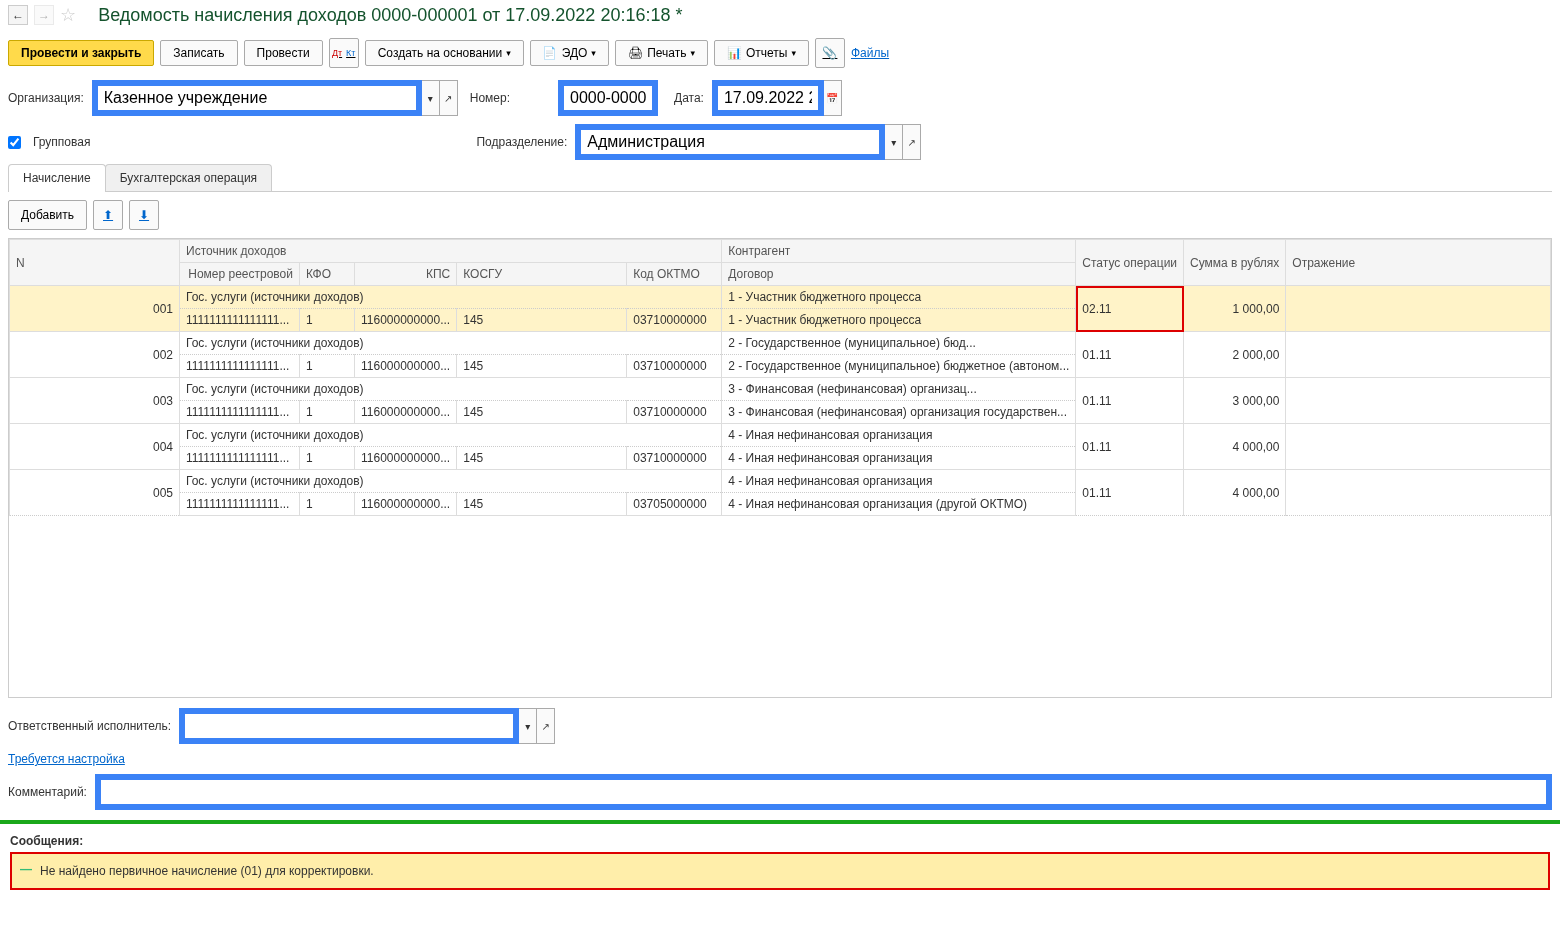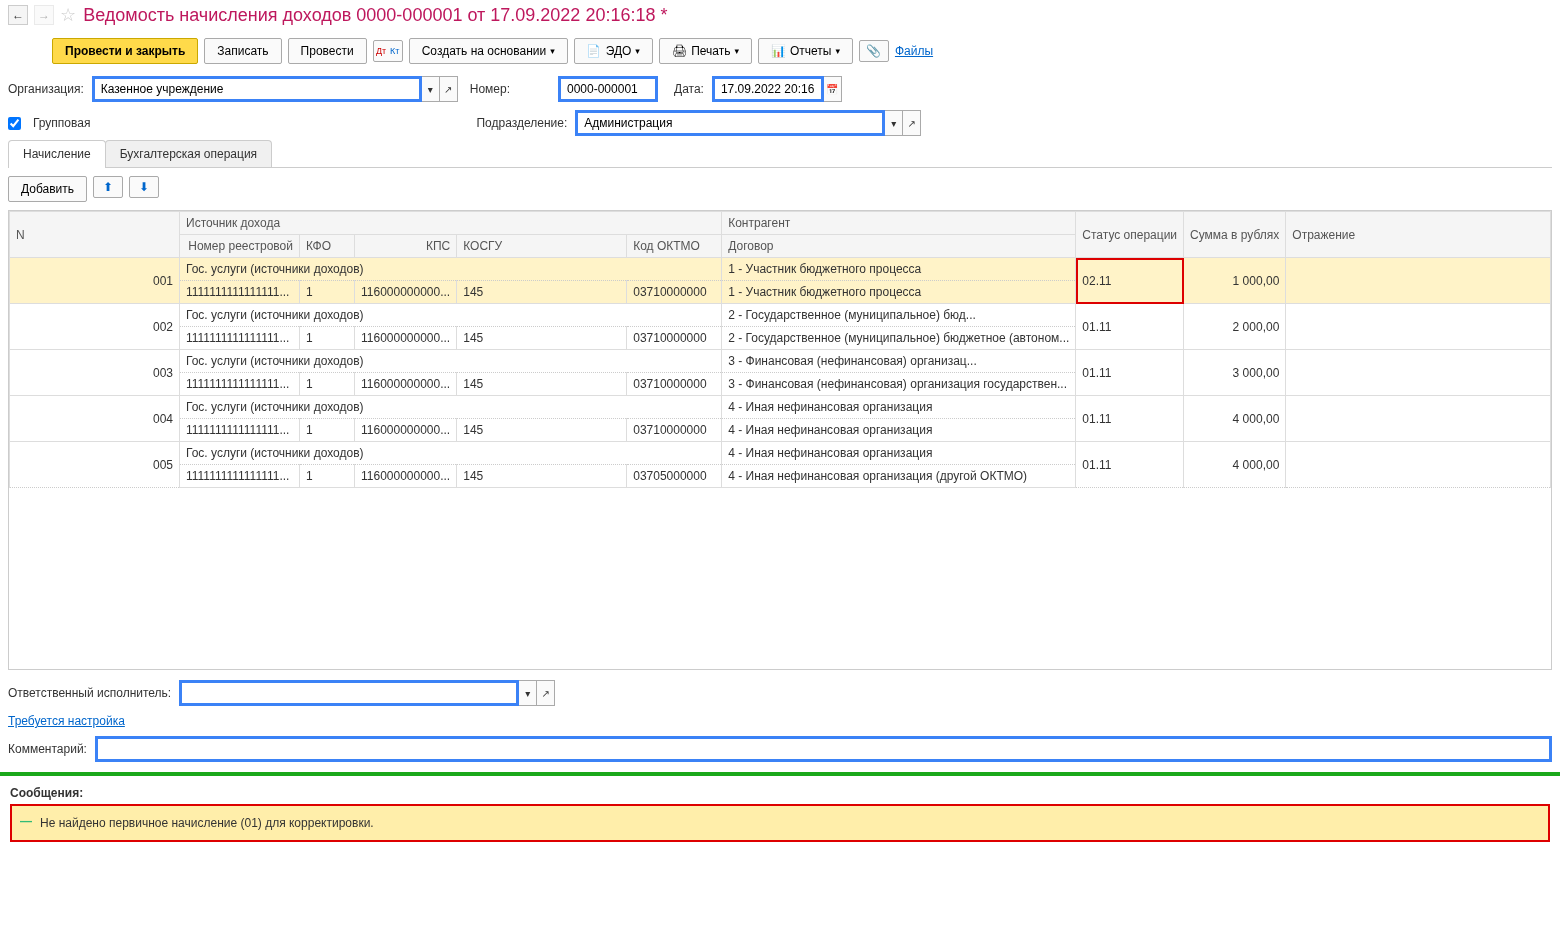--- a/index.html
+++ b/index.html
@@ -7,7 +7,7 @@
 .header-row { display: flex; align-items: center; gap: 6px; padding: 4px 8px; }
 .nav-btn { width: 20px; height: 20px; border: 1px solid #ccc; background: #f5f5f5; display: flex; align-items: center; justify-content: center; cursor: pointer; }
 .star { color: #ccc; font-size: 18px; }
-.page-title { font-size: 18px; color: #be185d; margin-left: 1px; }
+.page-title { font-size: 18px; color: #14532d; margin-left: 16px; }
 .toolbar { display: flex; align-items: center; gap: 6px; padding: 8px; flex-wrap: wrap; margin-left: 44px; }
 .btn { border: 1px solid #aaa; background: #fafafa; padding: 5px 12px; cursor: pointer; font-size: 12px; display: inline-flex; align-items: center; gap: 4px; border-radius: 2px; }
 .btn-primary { background: #ffda4a; border-color: #caa800; font-weight: bold; }

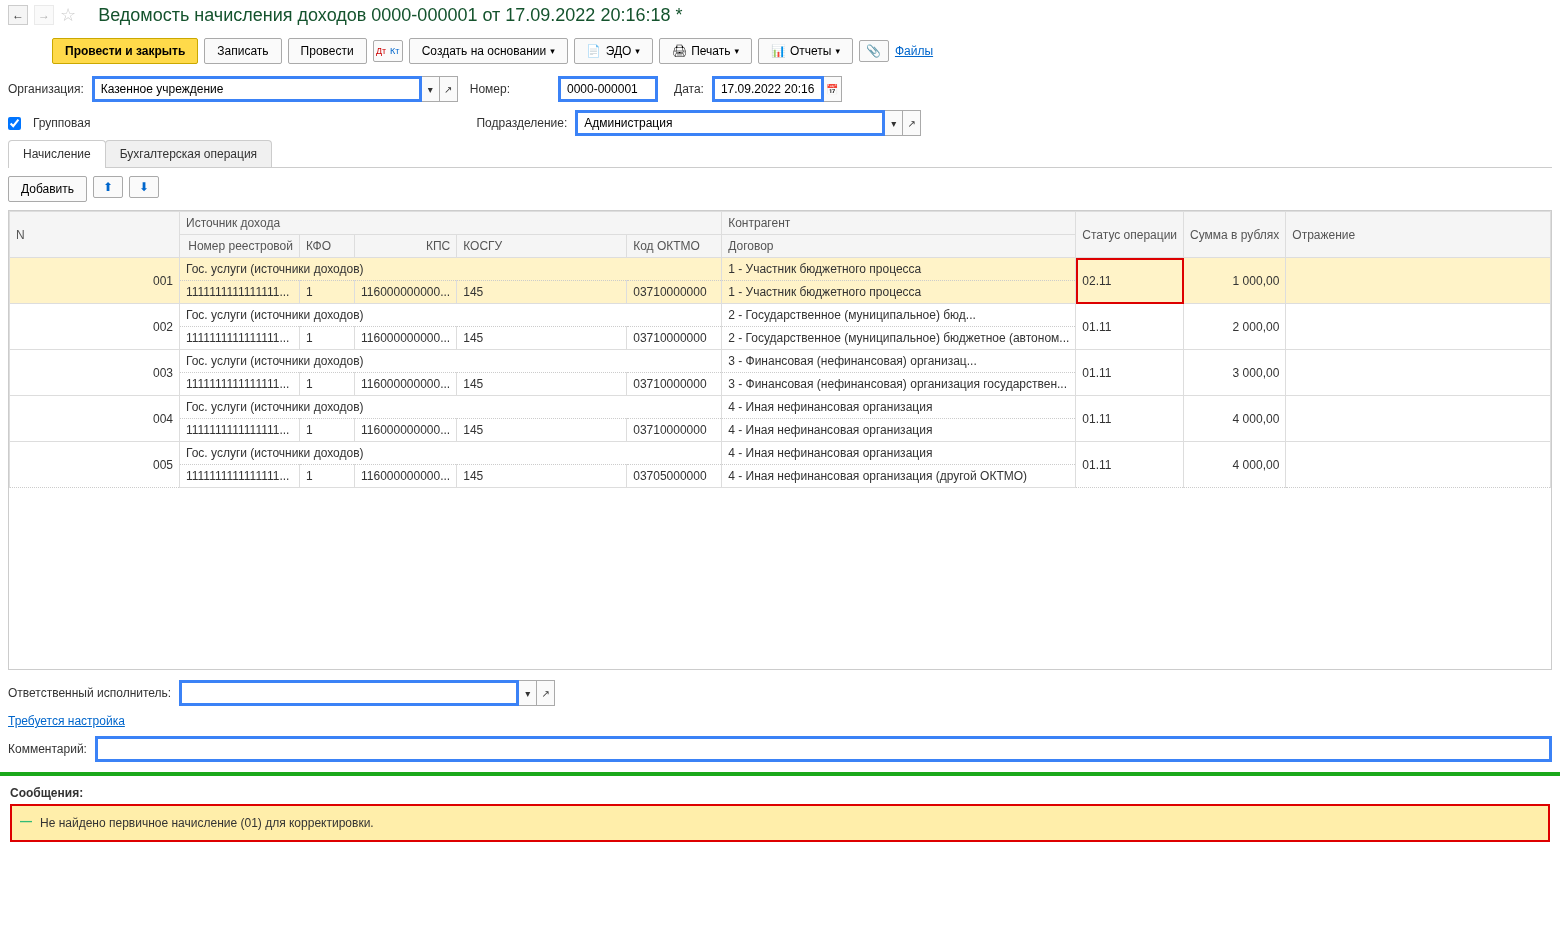--- a/index.html
+++ b/index.html
@@ -8,7 +8,7 @@
 .nav-btn { width: 20px; height: 20px; border: 1px solid #ccc; background: #f5f5f5; display: flex; align-items: center; justify-content: center; cursor: pointer; }
 .star { color: #ccc; font-size: 18px; }
 .page-title { font-size: 18px; color: #14532d; margin-left: 16px; }
-.toolbar { display: flex; align-items: center; gap: 6px; padding: 8px; flex-wrap: wrap; margin-left: 44px; }
+.toolbar { display: flex; align-items: center; gap: 6px; padding: 8px; flex-wrap: wrap; }
 .btn { border: 1px solid #aaa; background: #fafafa; padding: 5px 12px; cursor: pointer; font-size: 12px; display: inline-flex; align-items: center; gap: 4px; border-radius: 2px; }
 .btn-primary { background: #ffda4a; border-color: #caa800; font-weight: bold; }
 .btn-icon { width: 30px; height: 22px; padding: 0; justify-content: center; }

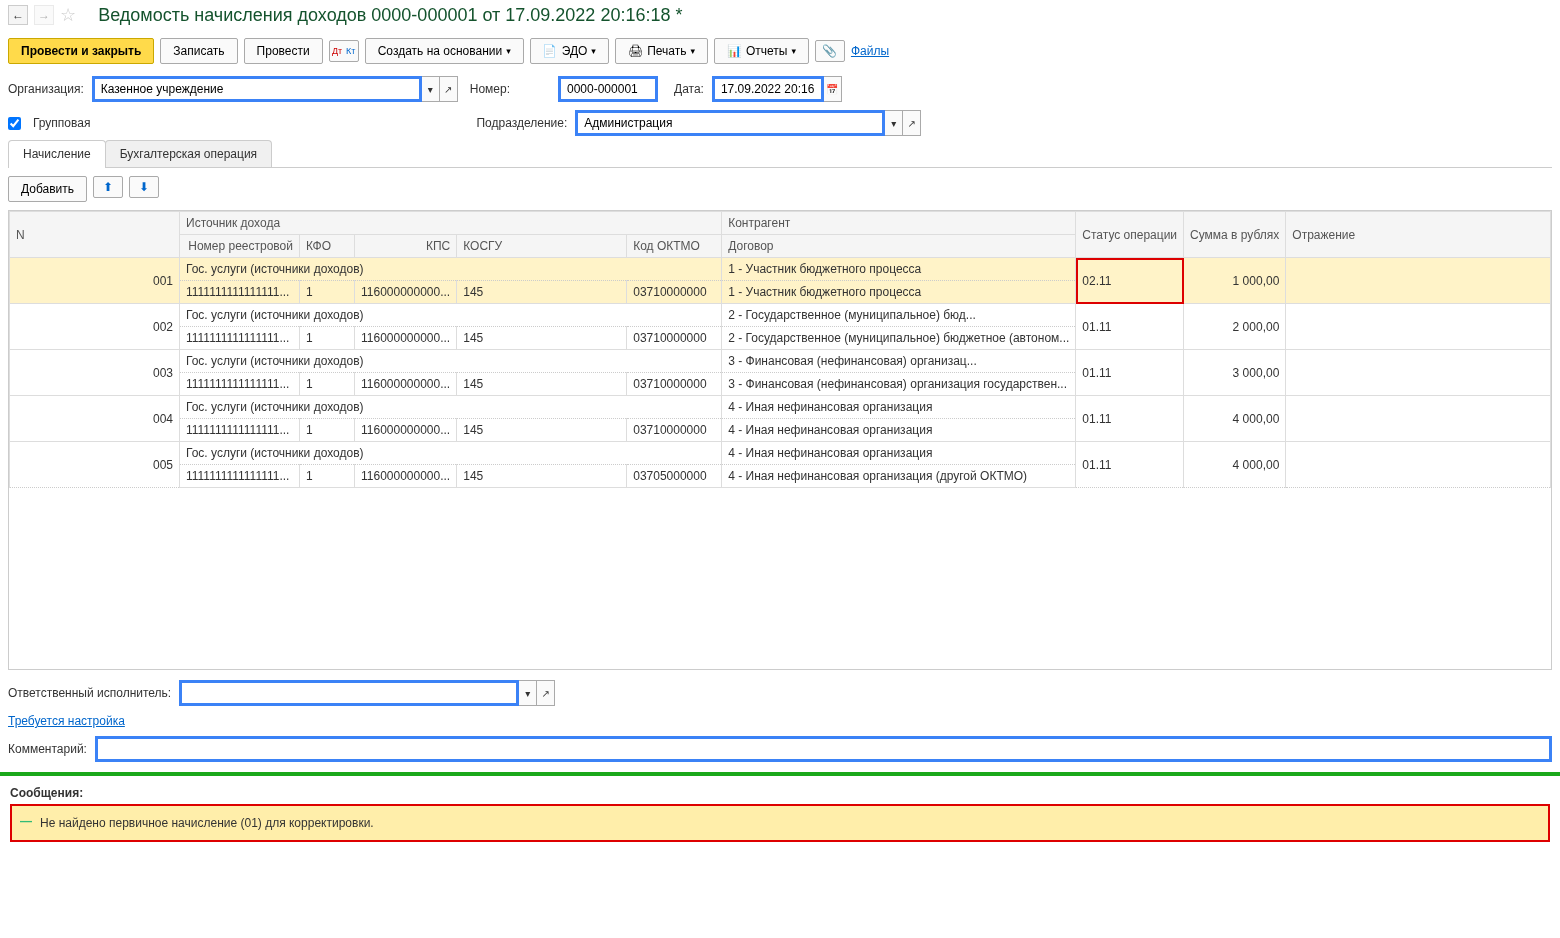--- a/index.html
+++ b/index.html
@@ -11,7 +11,7 @@
 .toolbar { display: flex; align-items: center; gap: 6px; padding: 8px; flex-wrap: wrap; }
 .btn { border: 1px solid #aaa; background: #fafafa; padding: 5px 12px; cursor: pointer; font-size: 12px; display: inline-flex; align-items: center; gap: 4px; border-radius: 2px; }
 .btn-primary { background: #ffda4a; border-color: #caa800; font-weight: bold; }
-.btn-icon { width: 30px; height: 22px; padding: 0; justify-content: center; }
+.btn-icon { width: 30px; height: 30px; padding: 0; justify-content: center; text-decoration: underline; }
 .link { color: #0066cc; text-decoration: underline; cursor: pointer; }
 .form-row { display: flex; align-items: center; gap: 8px; padding: 4px 8px; }
 .form-label { font-size: 12px; }

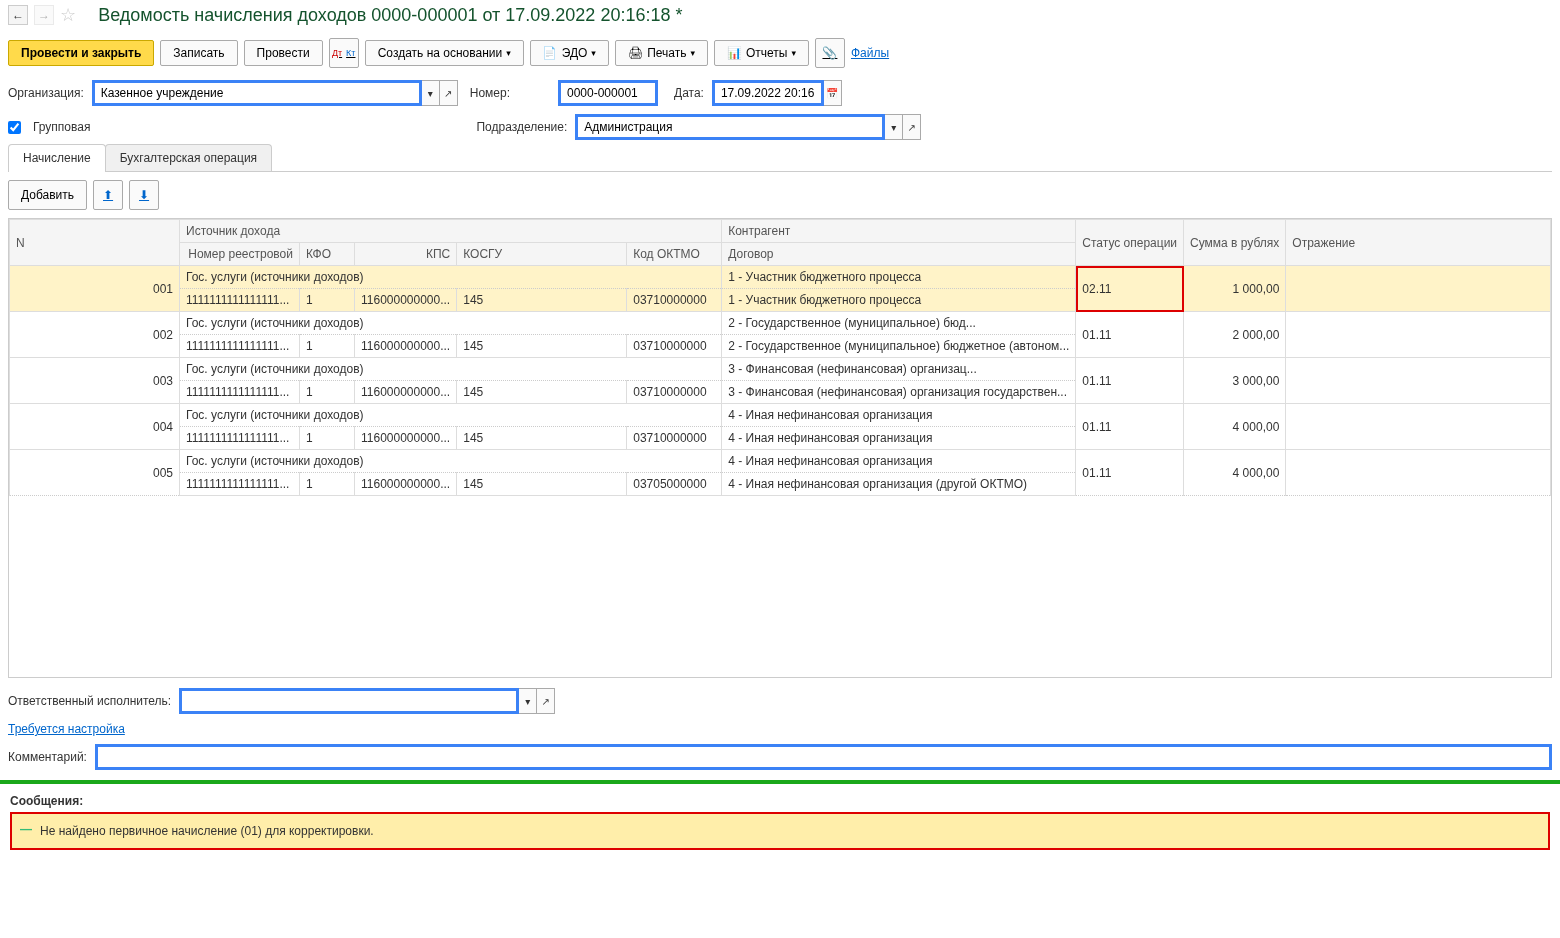--- a/index.html
+++ b/index.html
@@ -15,7 +15,7 @@
 .link { color: #0066cc; text-decoration: underline; cursor: pointer; }
 .form-row { display: flex; align-items: center; gap: 8px; padding: 4px 8px; }
 .form-label { font-size: 12px; }
-.form-input { border: 3px solid #3b82f6; padding: 3px 6px; font-size: 12px; background: #fff; }
+.form-input { border: 6px solid #3b82f6; padding: 3px 6px; font-size: 16px; background: #fff; }
 .input-group { display: flex; }
 .input-group .addon { border: 1px solid #aaa; border-left: none; width: 18px; display: flex; align-items: center; justify-content: center; background: #fafafa; cursor: pointer; font-size: 10px; }
 .checkbox-wrap { display: flex; align-items: center; gap: 12px; }

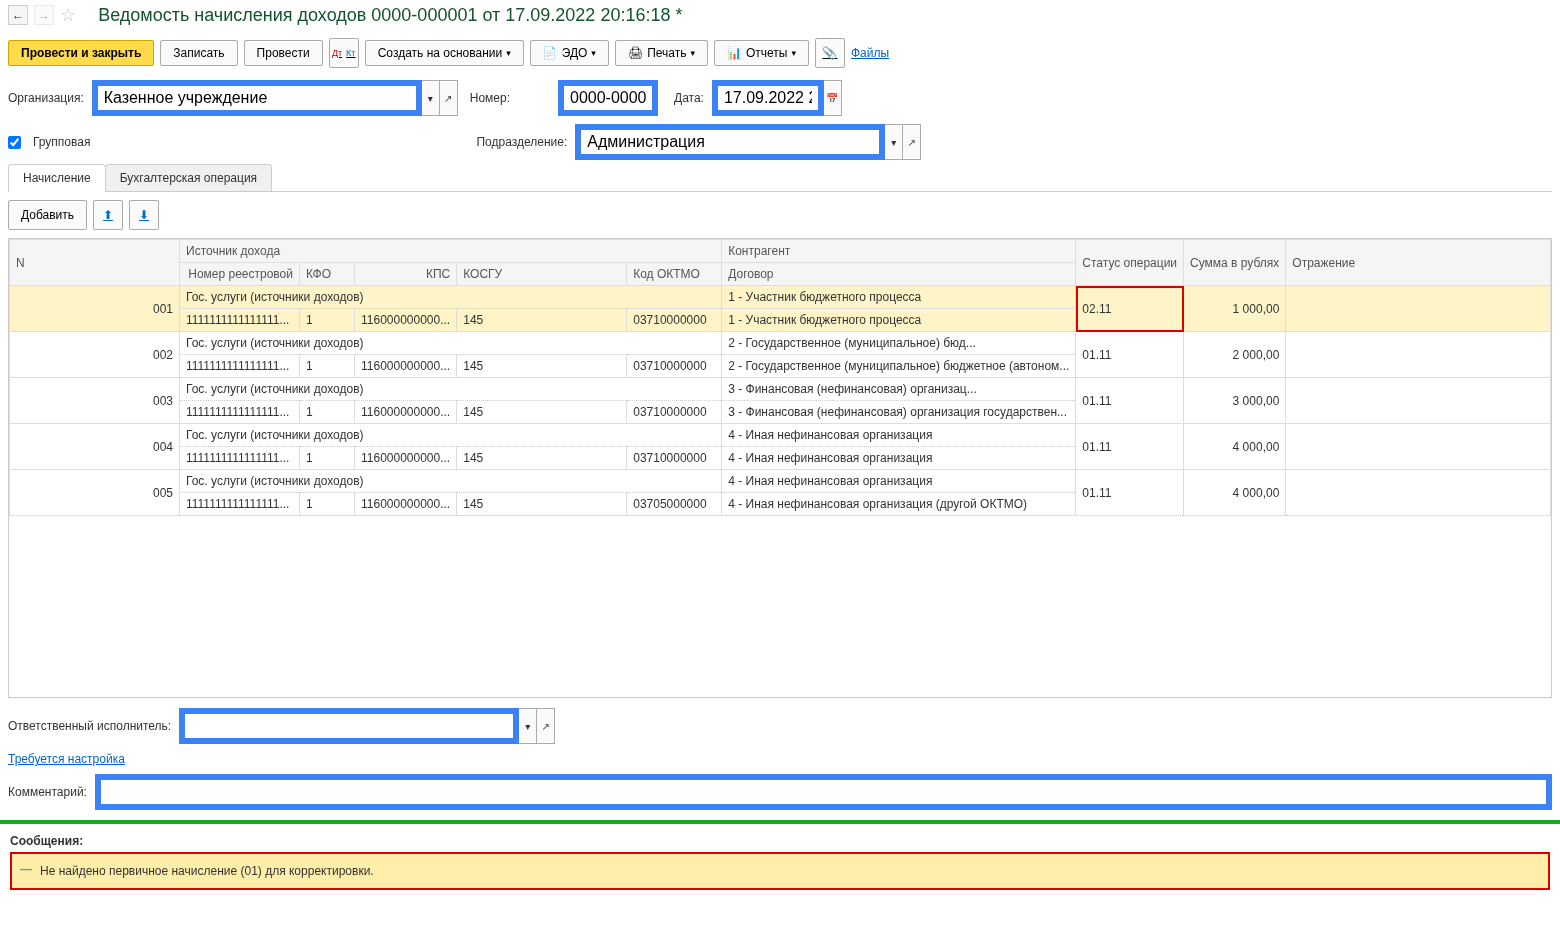--- a/index.html
+++ b/index.html
@@ -122,7 +122,7 @@
   <thead>
     <tr>
       <th rowspan="2" class="col-n">N</th>
-      <th colspan="5">Источник дохода</th>
+      <th colspan="5">Источник доходов</th>
       <th class="col-contr">Контрагент</th>
       <th rowspan="2" class="col-status">Статус операции</th>
       <th rowspan="2" class="col-sum right">Сумма в рублях</th>

